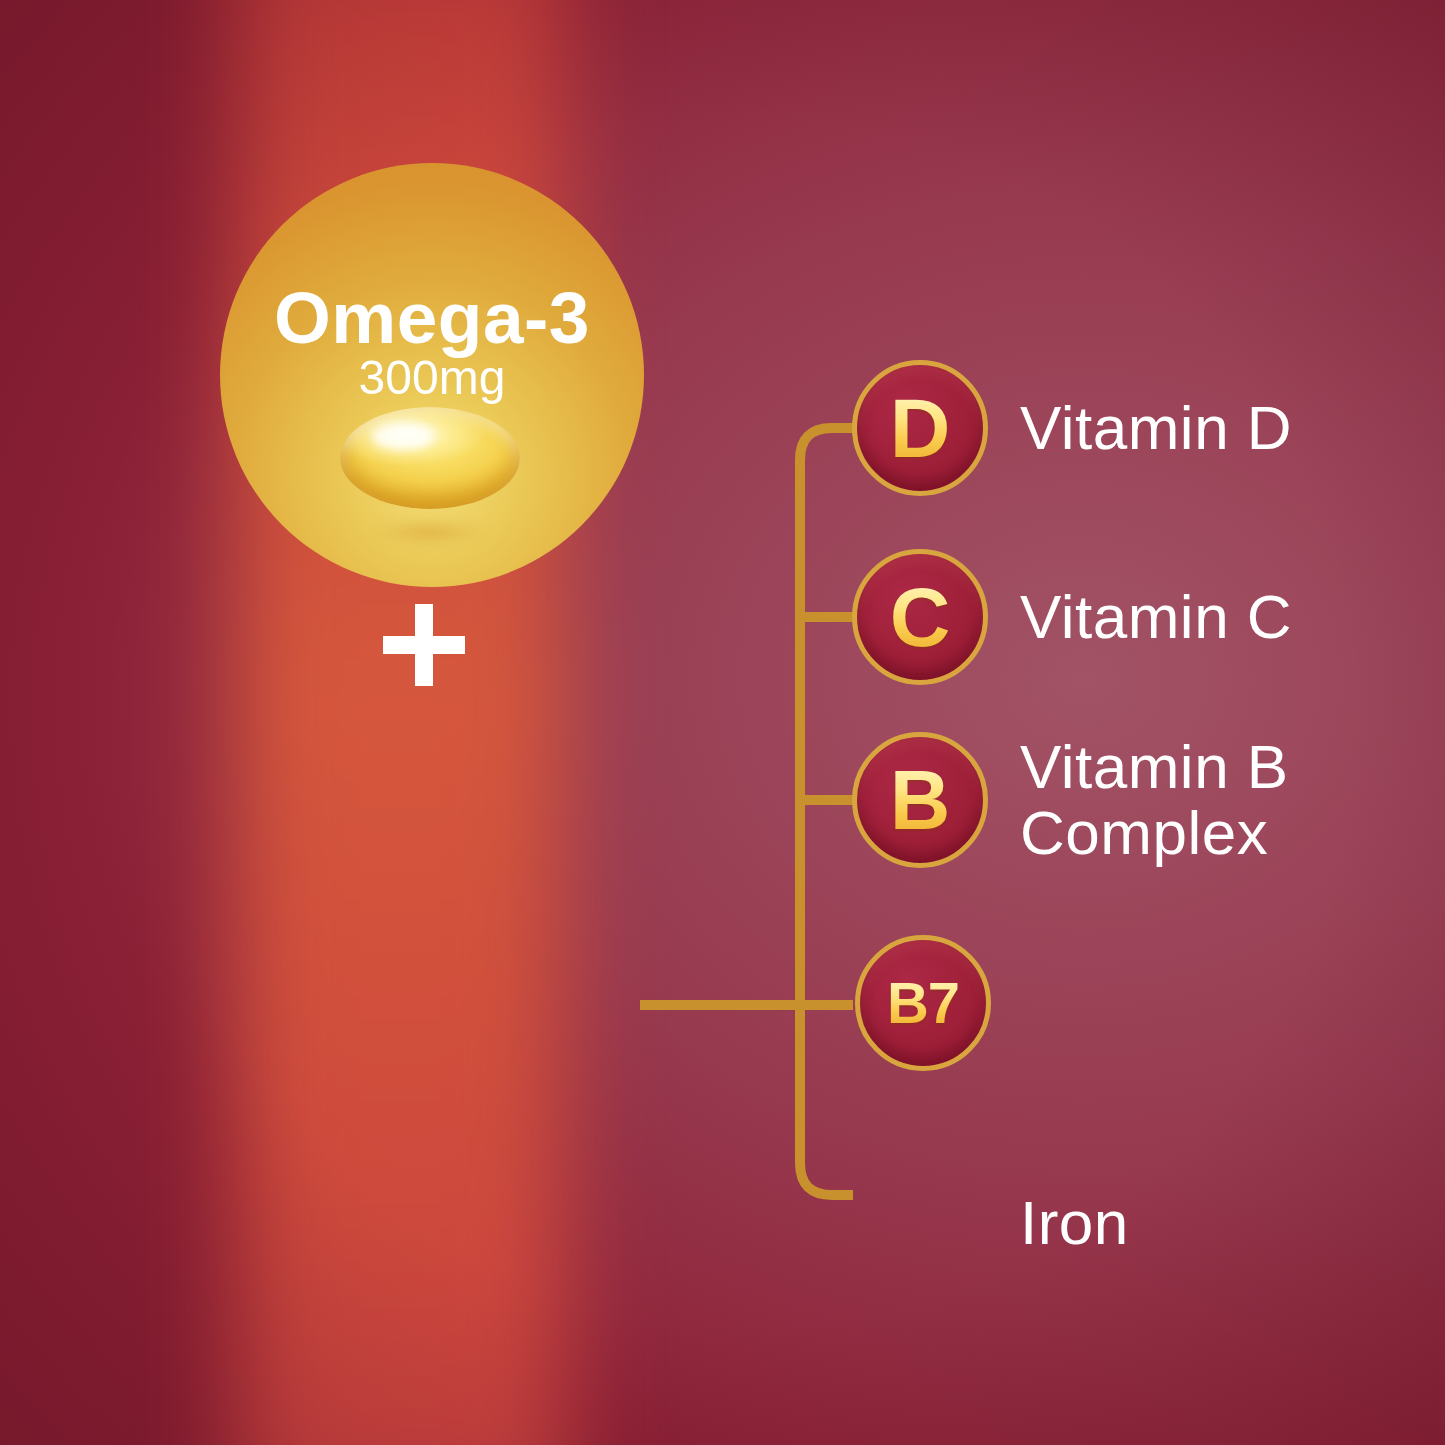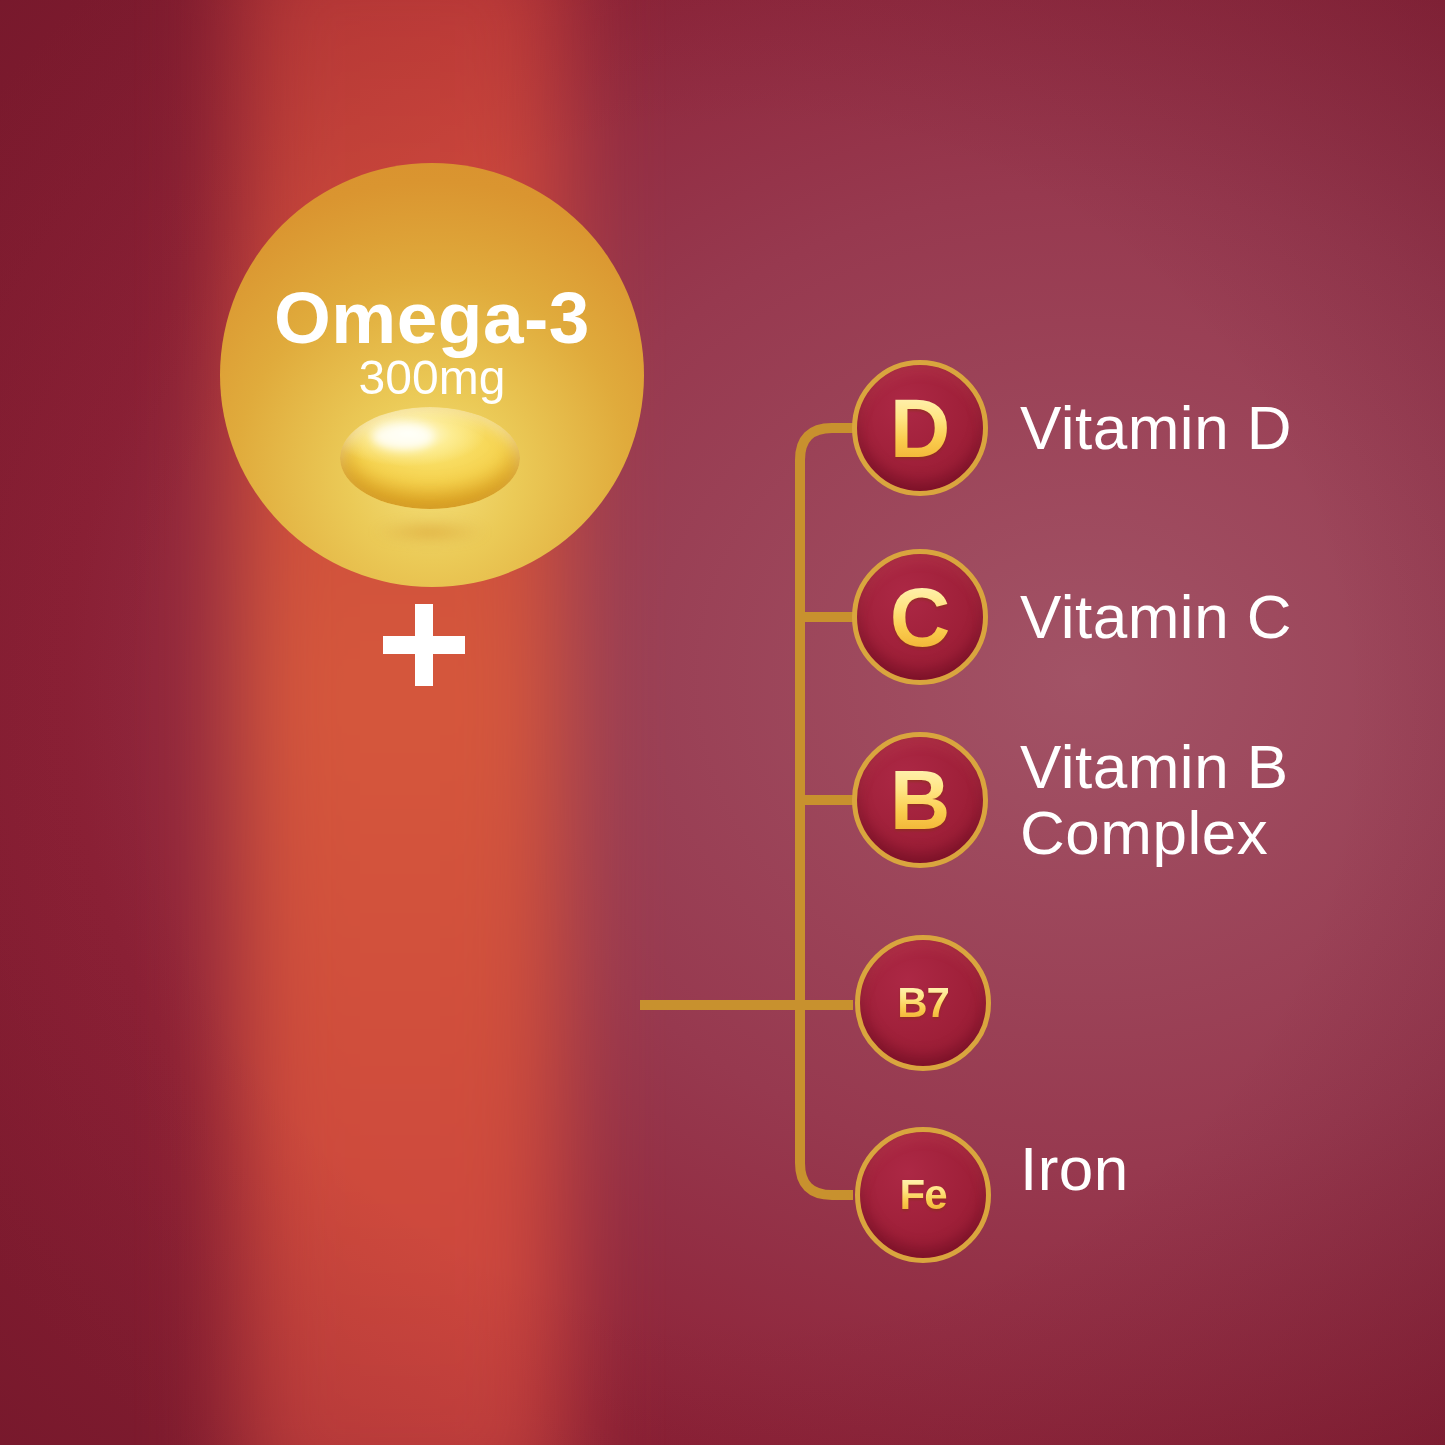--- a/index.html
+++ b/index.html
@@ -107,7 +107,7 @@
     filter: drop-shadow(0 2px 1px rgba(120,60,0,.35));
   }
   .sym-big   { font-size: 84px; }
-  .sym-small { font-size: 42px; letter-spacing: -1px; }
+  .sym-small { font-size: 58px; letter-spacing: -1px; }
 
   .nutrient-label { position: absolute; left: 1020px; color: #FFFFFF; z-index: 5;
     font-size: 62px; line-height: 66px; font-weight: 500; letter-spacing: .5px; }

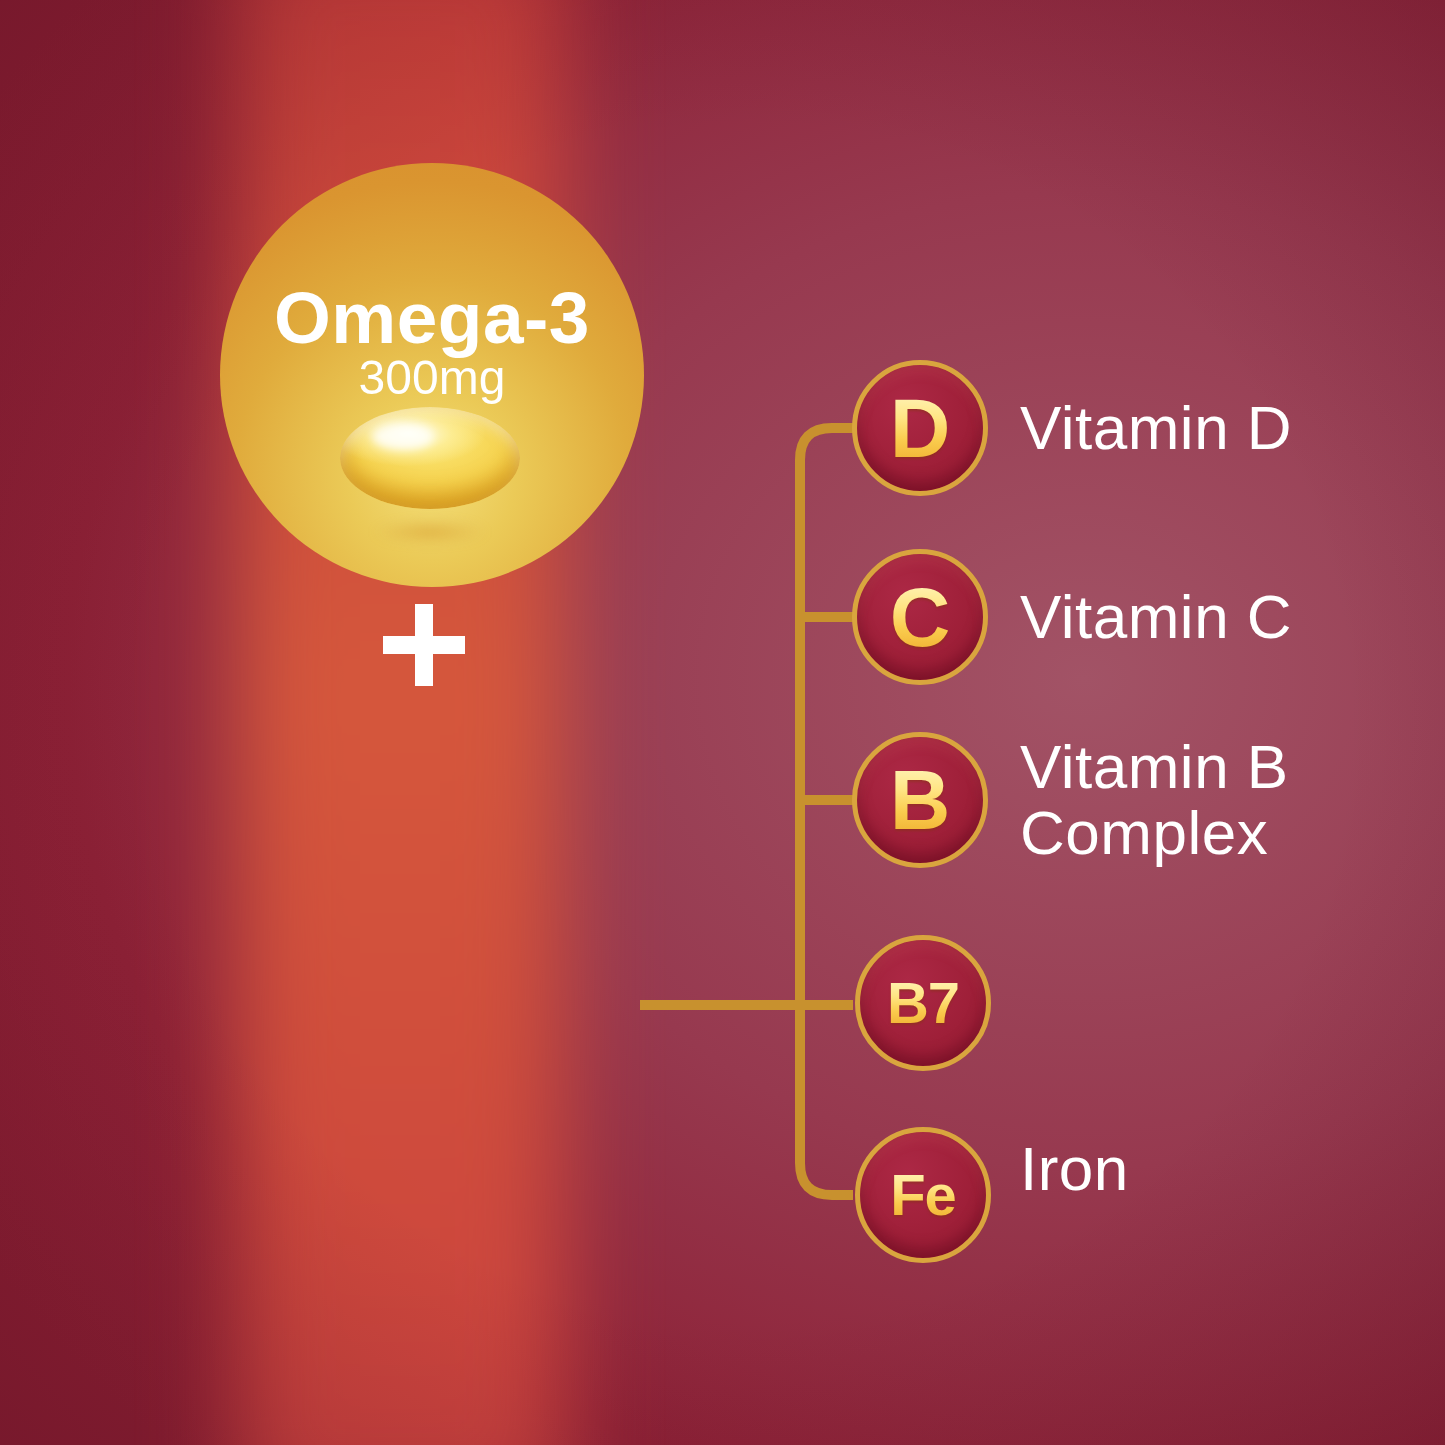--- a/index.html
+++ b/index.html
@@ -158,9 +158,6 @@
   <div class="badge badge-b7">
     <span class="badge-symbol sym-small">B7</span>
   </div>
-  <div class="badge badge-fe">
-    <span class="badge-symbol sym-small">Fe</span>
-  </div>
 
   <div class="nutrient-label label-d">Vitamin D</div>
   <div class="nutrient-label label-c">Vitamin C</div>

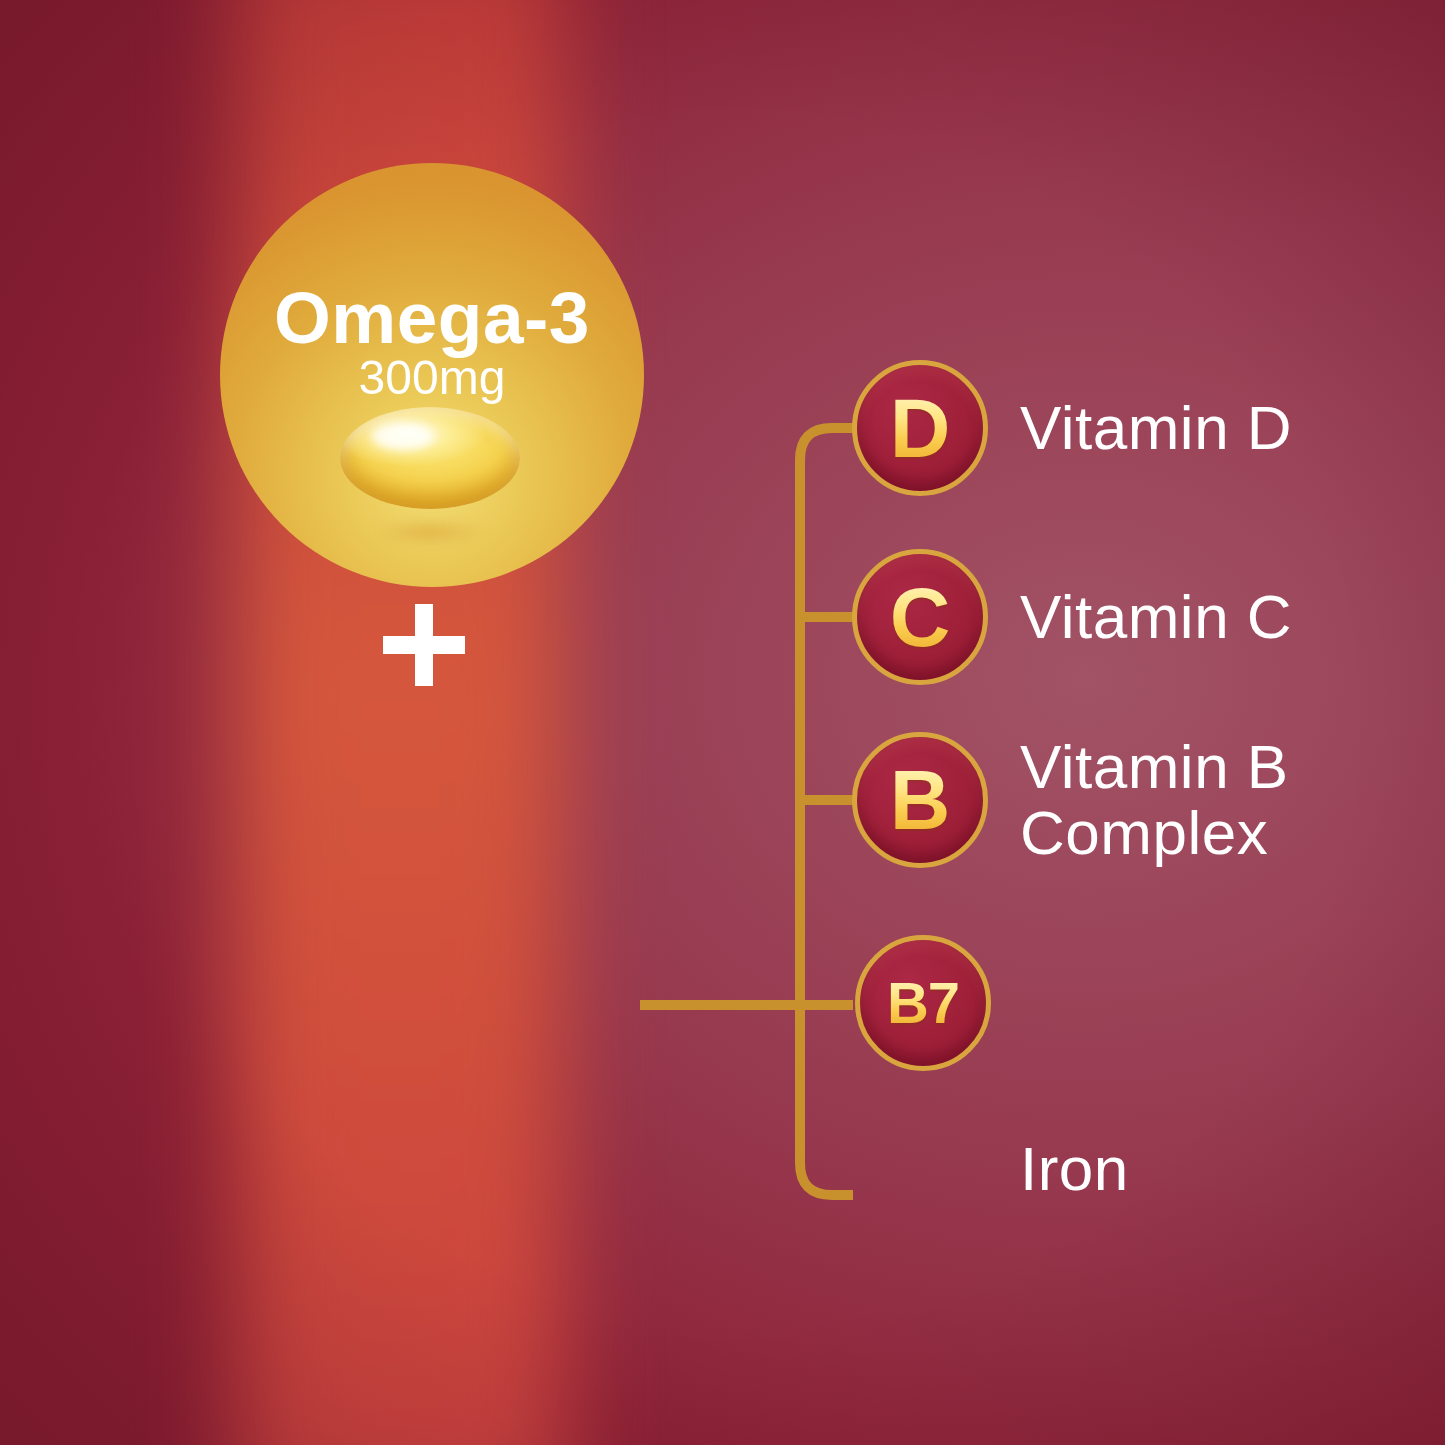--- a/index.html
+++ b/index.html
@@ -115,7 +115,7 @@
   .label-c  { top: 584px; }
   .label-b  { top: 734px; width: 430px; }
   .label-b7 { top: 972px; }
-  .label-fe { top: 1136px; text-align: right; }
+  .label-fe { top: 1190px; text-align: right; }
 </style>
 </head>
 <body>

